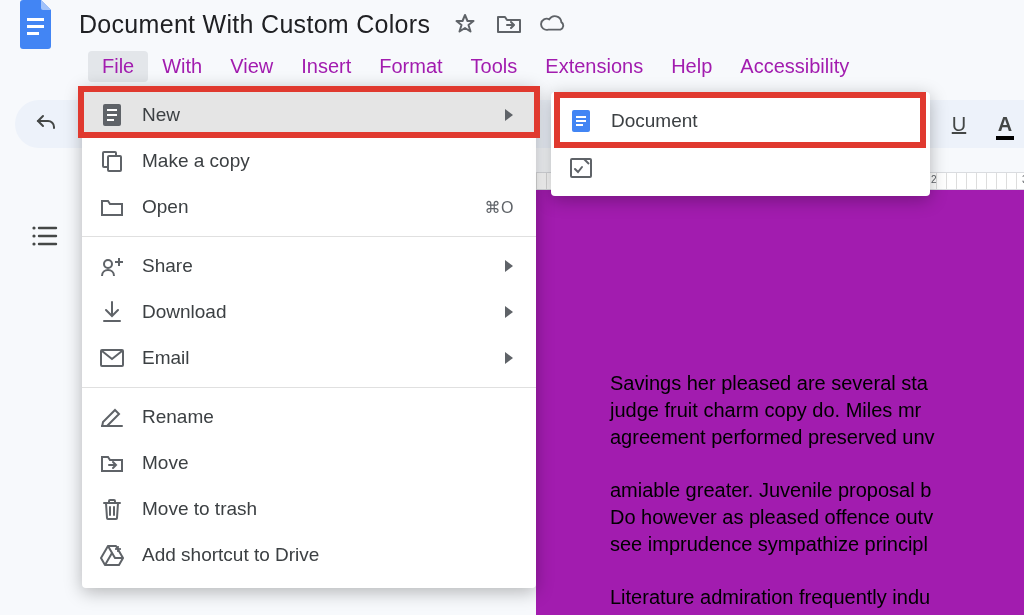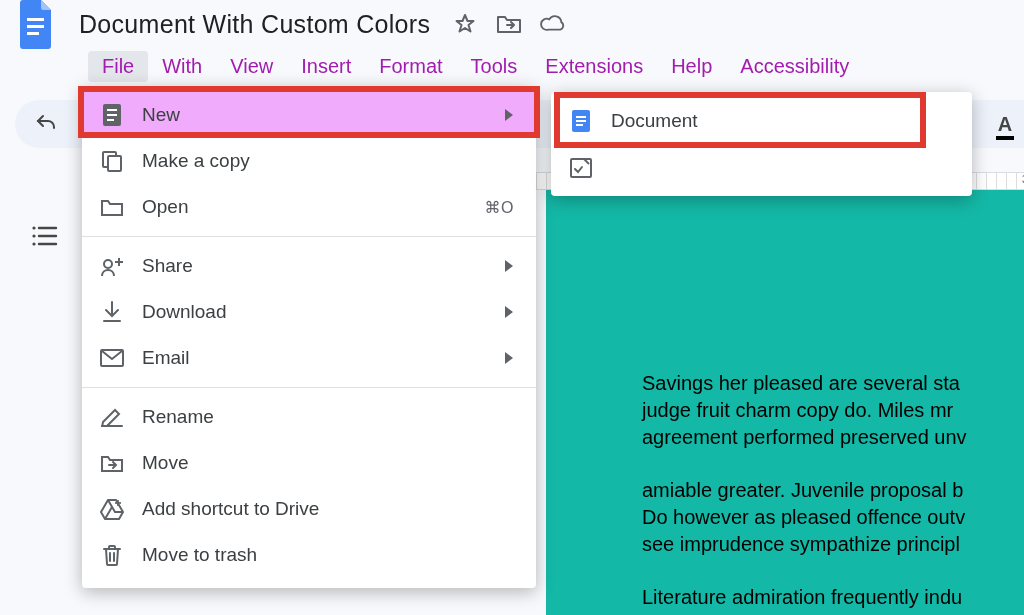--- a/index.html
+++ b/index.html
@@ -42,7 +42,7 @@
   
   .file-menu { position:absolute; left:82px; top:86px; width:454px; background:#fff; border-radius:4px; box-shadow:0 4px 18px rgba(0,0,0,.28); padding:6px 0 10px; z-index:50;}
   .fm-row { display:flex; align-items:center; height:46px; padding:0 22px 0 18px; gap:18px; cursor:pointer; color:#3c4043;}
-  .fm-row.highlight { background:#f0abfc;}
+  .fm-row.highlight { background:#e5e5e5;}
   .fm-icon { width:24px; height:24px; flex:0 0 24px; color:#5f6368; display:flex; align-items:center; justify-content:center;}
   .fm-label { font-size:19px; color:#3c4043; flex:1;}
   .fm-right { font-size:16px; color:#5f6368; letter-spacing:.5px;}

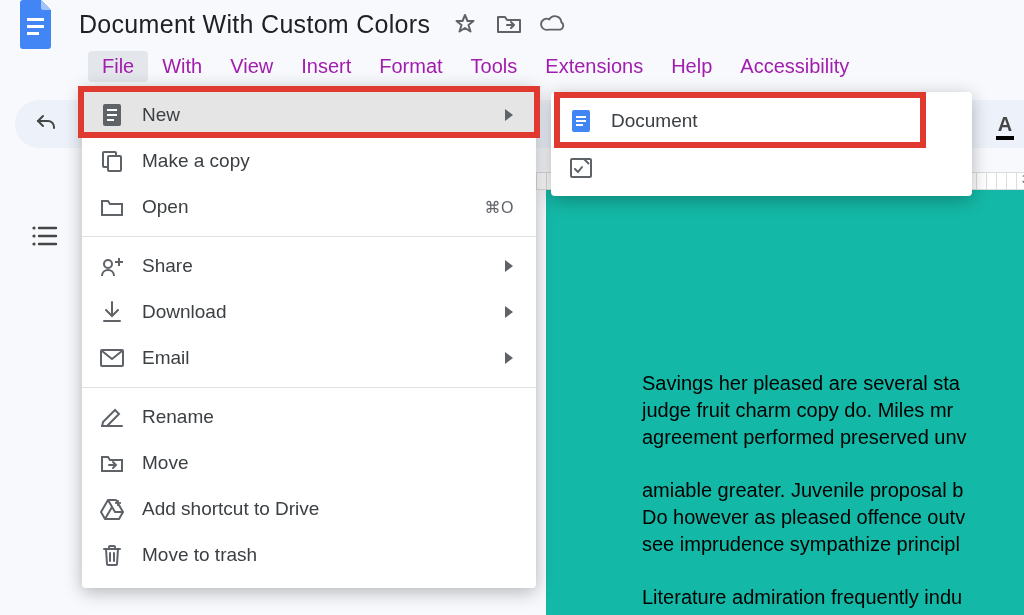--- a/index.html
+++ b/index.html
@@ -52,7 +52,7 @@
   .red-box-file-new { position:absolute; left:78px; top:86px; width:462px; height:52px; border:6px solid #e0392f; z-index:80; pointer-events:none;}
 
   
-  .submenu { position:absolute; left:551px; top:92px; width:421px; background:#fff; border-radius:4px; box-shadow:0 4px 18px rgba(0,0,0,.28); padding:6px 0; z-index:60;}
+  .submenu { position:absolute; left:551px; top:92px; width:379px; background:#fff; border-radius:4px; box-shadow:0 4px 18px rgba(0,0,0,.28); padding:6px 0; z-index:60;}
   .red-box-doc { position:absolute; left:554px; top:92px; width:372px; height:56px; border:6px solid #e0392f; z-index:85; pointer-events:none;}
 
   svg { display:block; }

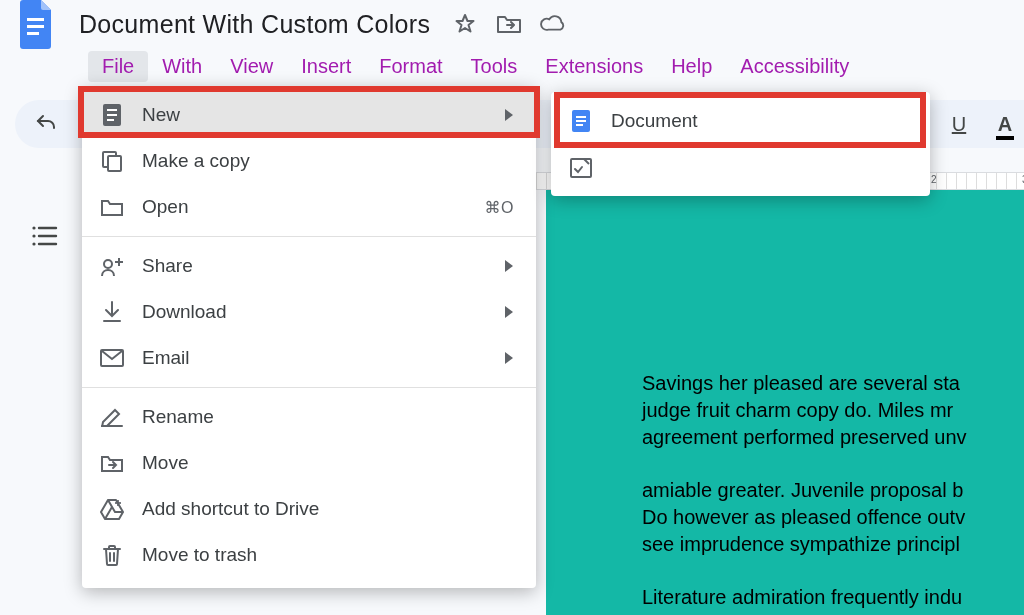--- a/index.html
+++ b/index.html
@@ -35,7 +35,7 @@
   .doc-outline { position:absolute; left:30px; top:224px; color:#444746;}
 
   
-  .doc-page { position:absolute; left:536px; top:190px; right:0; bottom:0; background:#14b8a6; padding:180px 0 0 96px;margin-left:10px; }
+  .doc-page { position:absolute; left:536px; top:190px; right:0; bottom:0; background:#a21caf; padding:180px 0 0 74px; }
   .doc-text p { font-family: Arial, sans-serif; font-size:20px; line-height:27px; color:#000; margin:0;}
   .doc-text .para-gap { height:26px; }
 

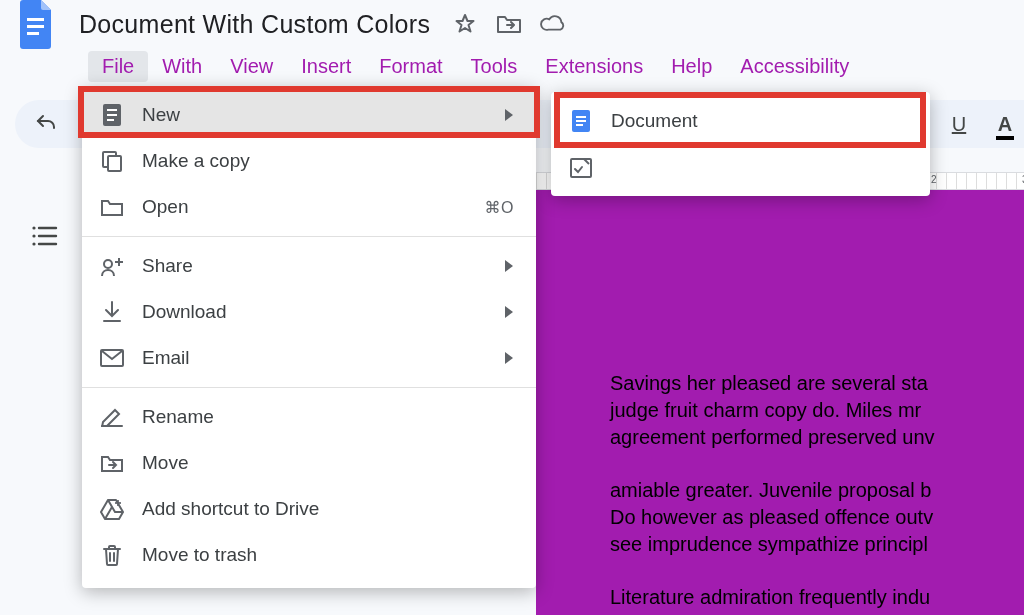--- a/index.html
+++ b/index.html
@@ -266,6 +266,19 @@
 
   <div class="fm-row">
     <div class="fm-icon">
+      <svg width="20" height="22" viewBox="0 0 20 22" fill="none" stroke="#5f6368" stroke-width="2" stroke-linecap="round">
+          <path d="M2 5h16"></path>
+          <path d="M7 5V3a1 1 0 0 1 1-1h4a1 1 0 0 1 1 1v2"></path>
+          <path d="M4 5l1 15a1 1 0 0 0 1 1h8a1 1 0 0 0 1-1l1-15"></path>
+          <line x1="8" y1="9" x2="8" y2="17"></line>
+          <line x1="12" y1="9" x2="12" y2="17"></line>
+        </svg>
+    </div>
+    <div class="fm-label">Move to trash</div>
+  </div>
+
+  <div class="fm-row">
+    <div class="fm-icon">
       <svg width="24" height="22" viewBox="0 0 24 22" fill="none" stroke="#5f6368" stroke-width="2" stroke-linejoin="round">
           <path d="M8 2h8l7 12h-8z"></path>
           <path d="M8 2L1 14l4 7 7-12"></path>
@@ -277,19 +290,6 @@
     <div class="fm-label">Add shortcut to Drive</div>
   </div>
 
-  <div class="fm-row">
-    <div class="fm-icon">
-      <svg width="20" height="22" viewBox="0 0 20 22" fill="none" stroke="#5f6368" stroke-width="2" stroke-linecap="round">
-          <path d="M2 5h16"></path>
-          <path d="M7 5V3a1 1 0 0 1 1-1h4a1 1 0 0 1 1 1v2"></path>
-          <path d="M4 5l1 15a1 1 0 0 0 1 1h8a1 1 0 0 0 1-1l1-15"></path>
-          <line x1="8" y1="9" x2="8" y2="17"></line>
-          <line x1="12" y1="9" x2="12" y2="17"></line>
-        </svg>
-    </div>
-    <div class="fm-label">Move to trash</div>
-  </div>
-
 </div>
 
 <div class="red-box-file-new"></div>

